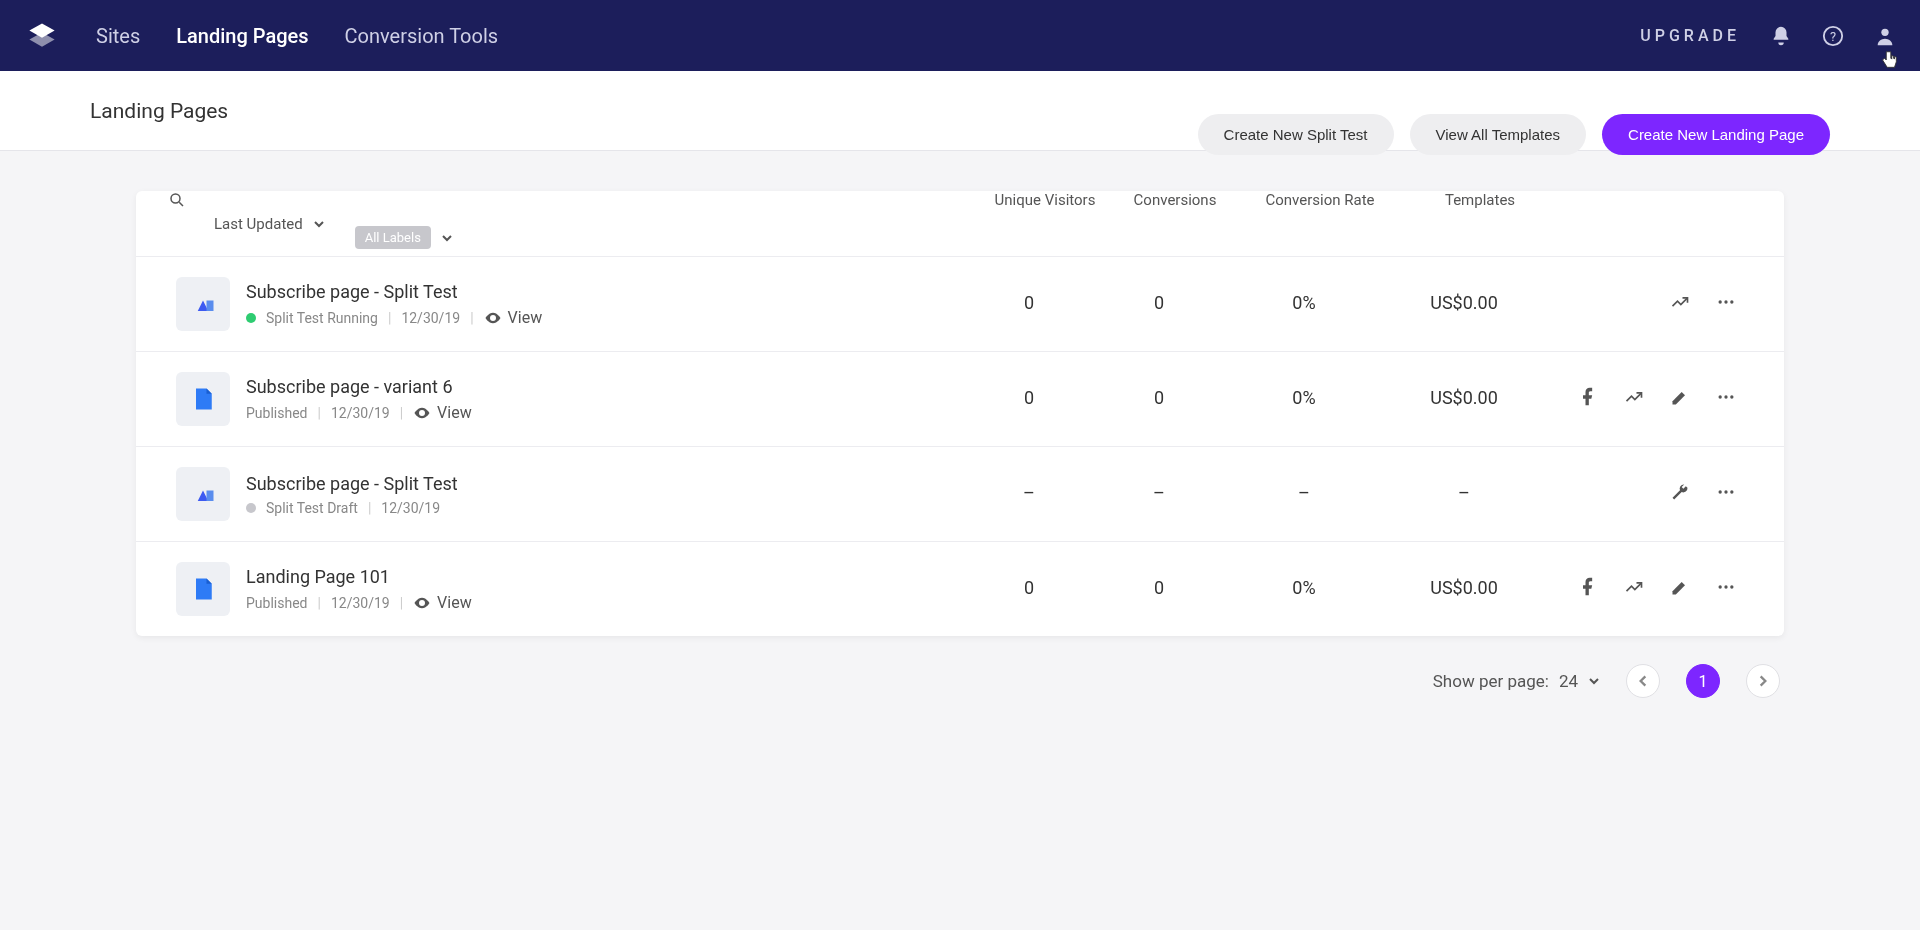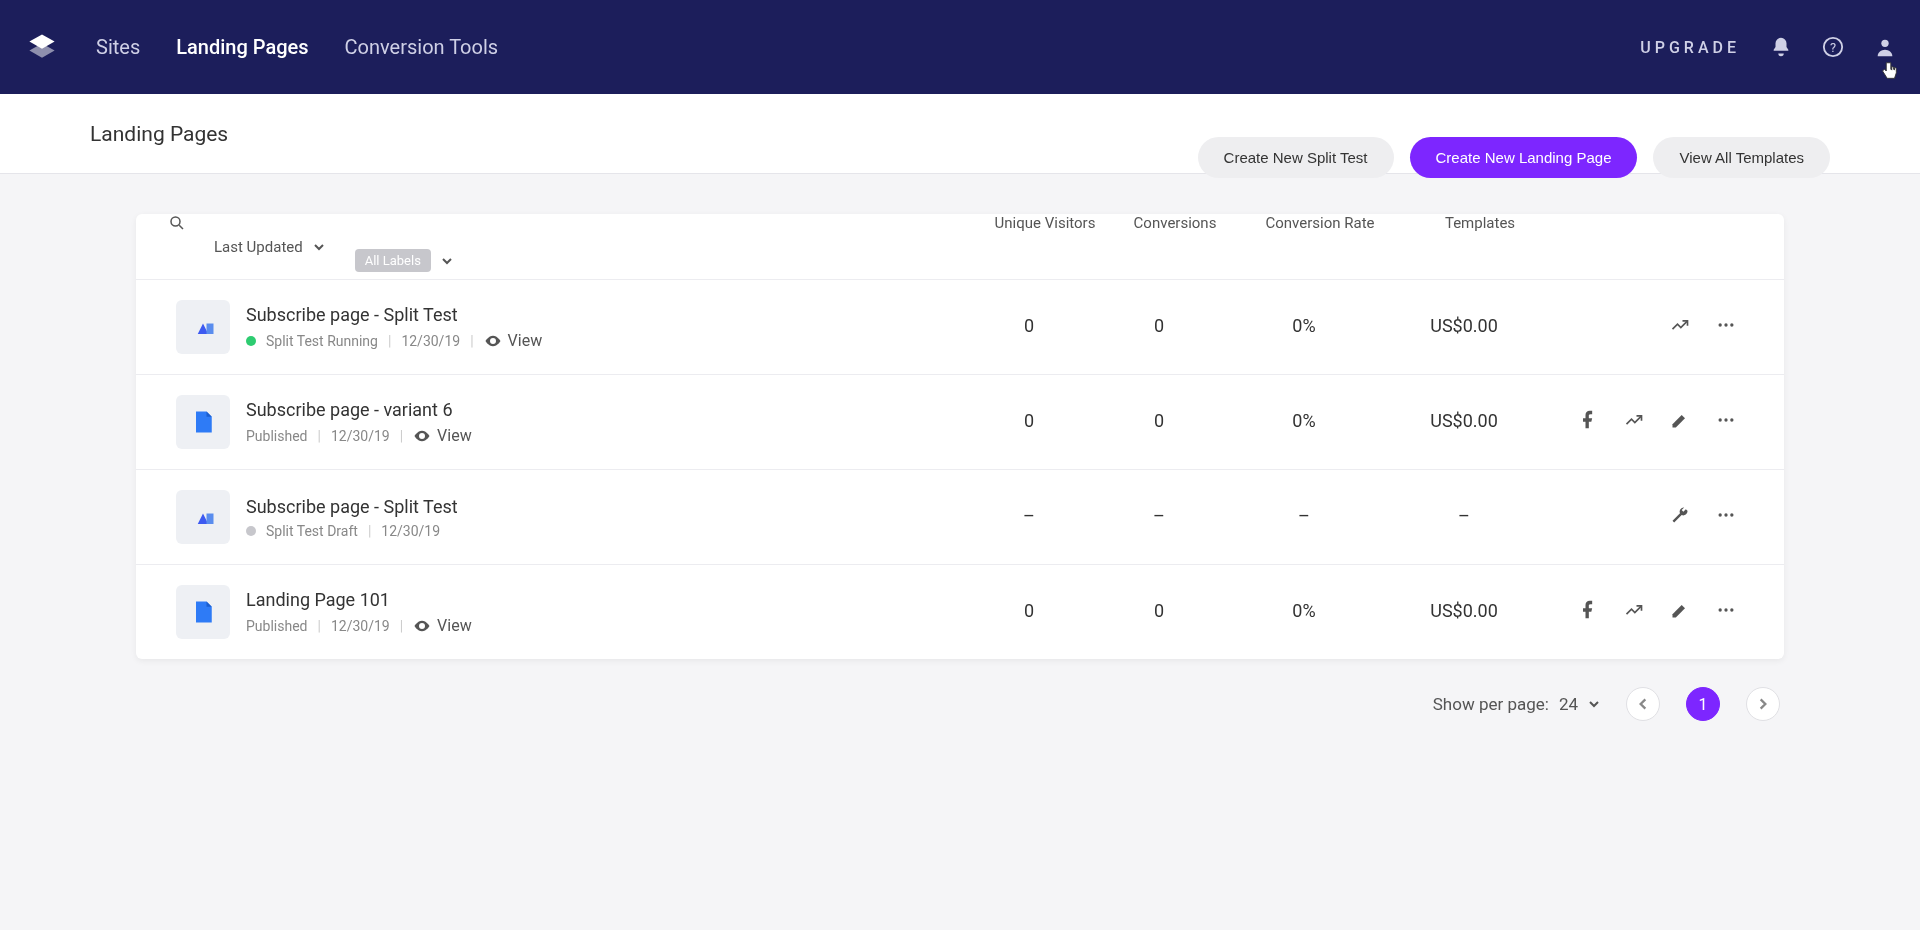--- a/index.html
+++ b/index.html
@@ -6,7 +6,7 @@
 body { font-family: -apple-system, BlinkMacSystemFont, "Segoe UI", Roboto, sans-serif; background: #f5f5f7; color: #333; width: 1920px; height: 930px; }
 
 
-.topnav { background: #1c1e5b; height: 94px; display: flex; align-items: center; padding: 0 24px; justify-content: space-between; }
+.topnav { background: #1c1e5b; height: 71px; display: flex; align-items: center; padding: 0 24px; justify-content: space-between; }
 .topnav-left { display: flex; align-items: center; gap: 36px; }
 .logo { width: 36px; height: 36px; display:flex; align-items:center; justify-content:center;}
 .nav-link { color: #cfd0e6; font-size: 20px; cursor: pointer; }

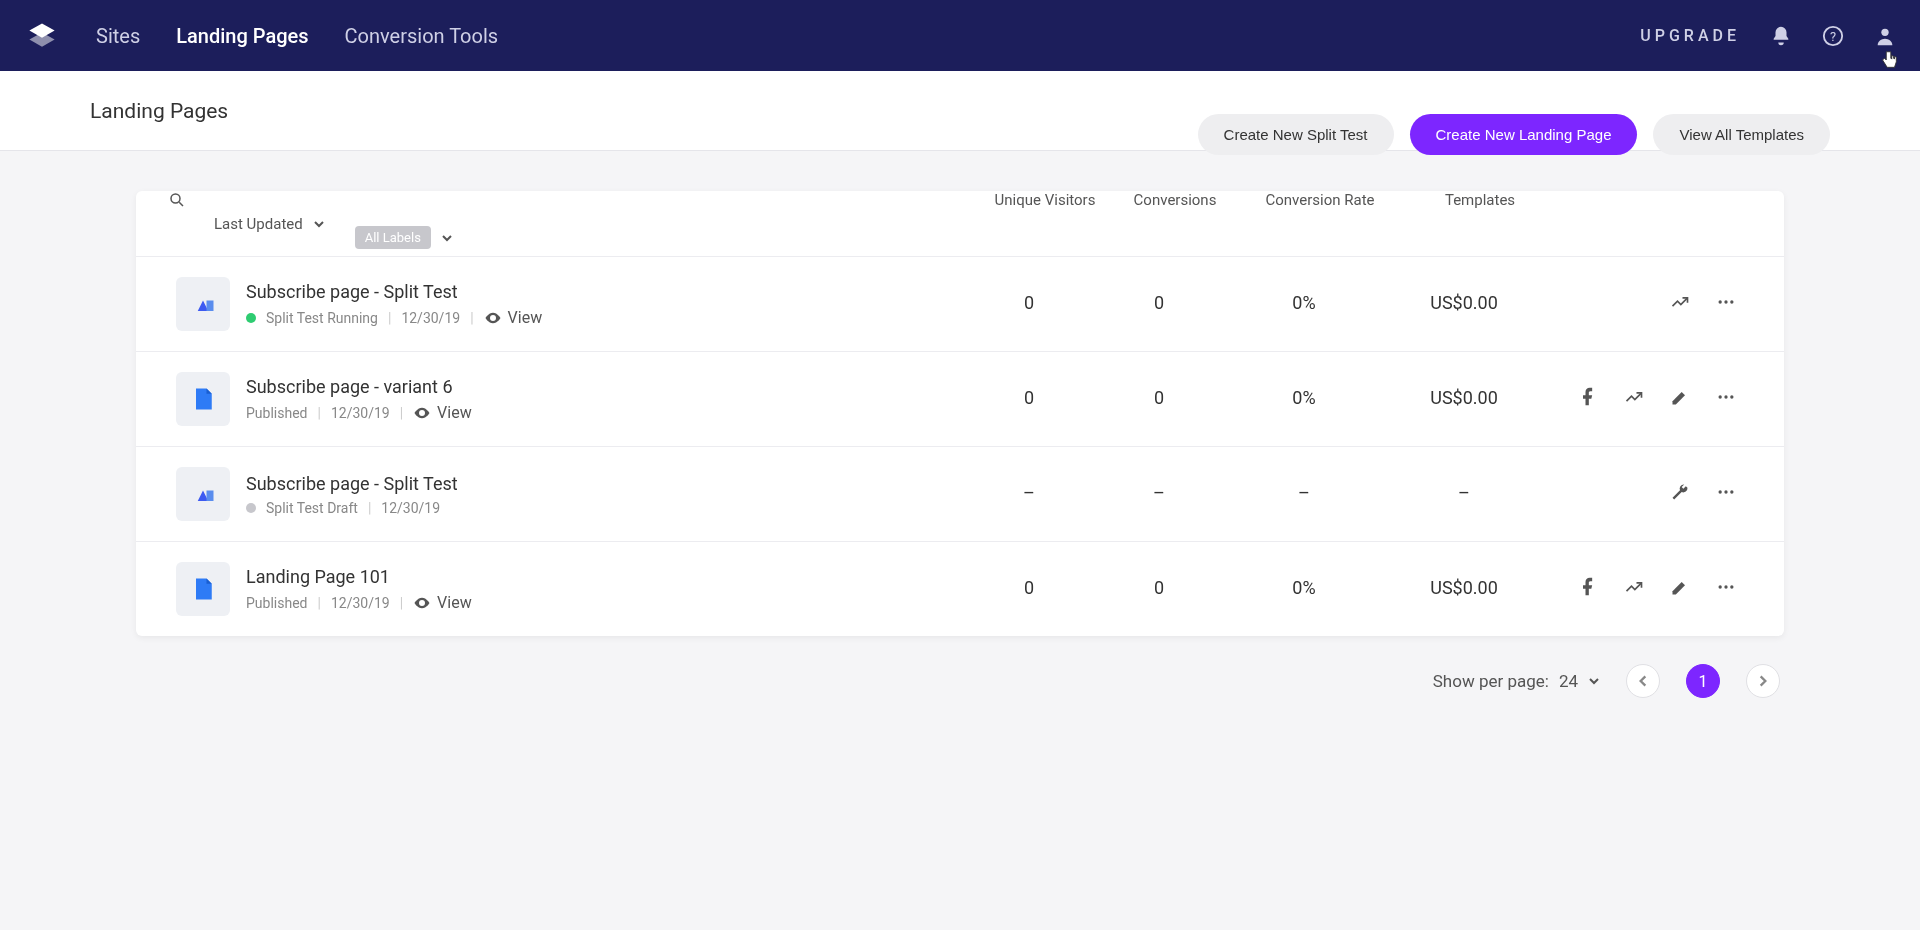--- a/index.html
+++ b/index.html
@@ -124,8 +124,8 @@
   <div class="page-title">Landing Pages</div>
   <div class="sub-actions">
     <button class="btn btn-grey">Create New Split Test</button>
+    <button class="btn btn-grey">View All Templates</button>
     <button class="btn btn-purple">Create New Landing Page</button>
-    <button class="btn btn-grey">View All Templates</button>
   </div>
 </div>
 

